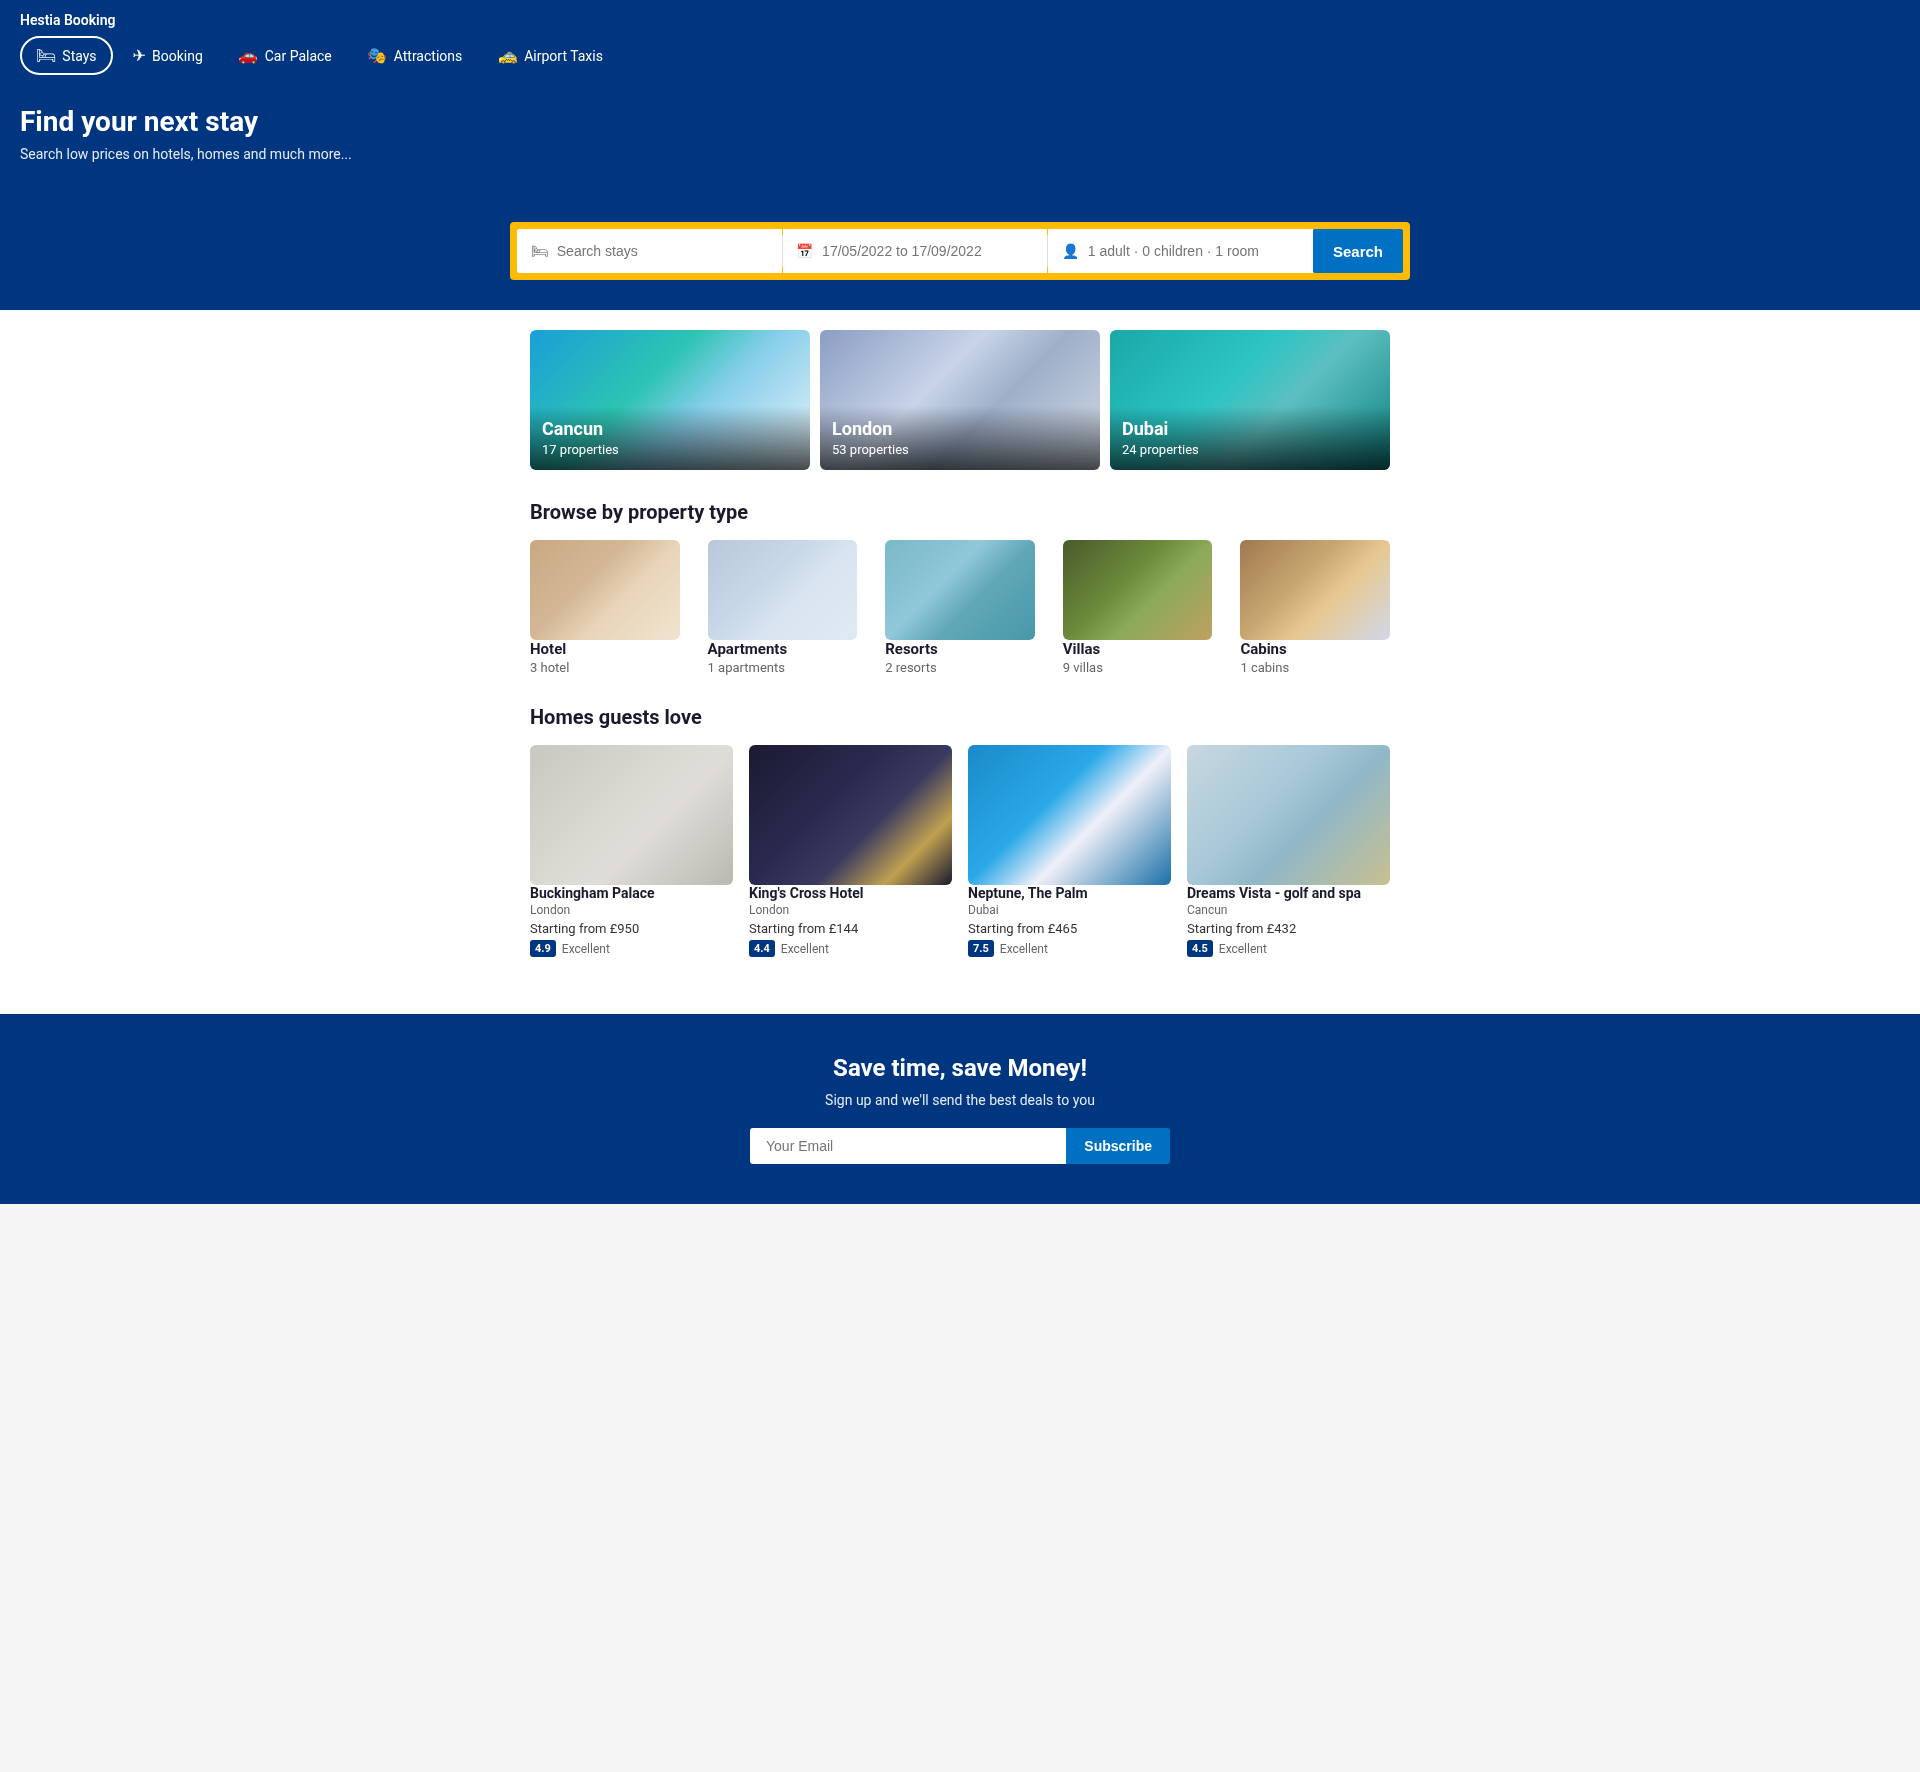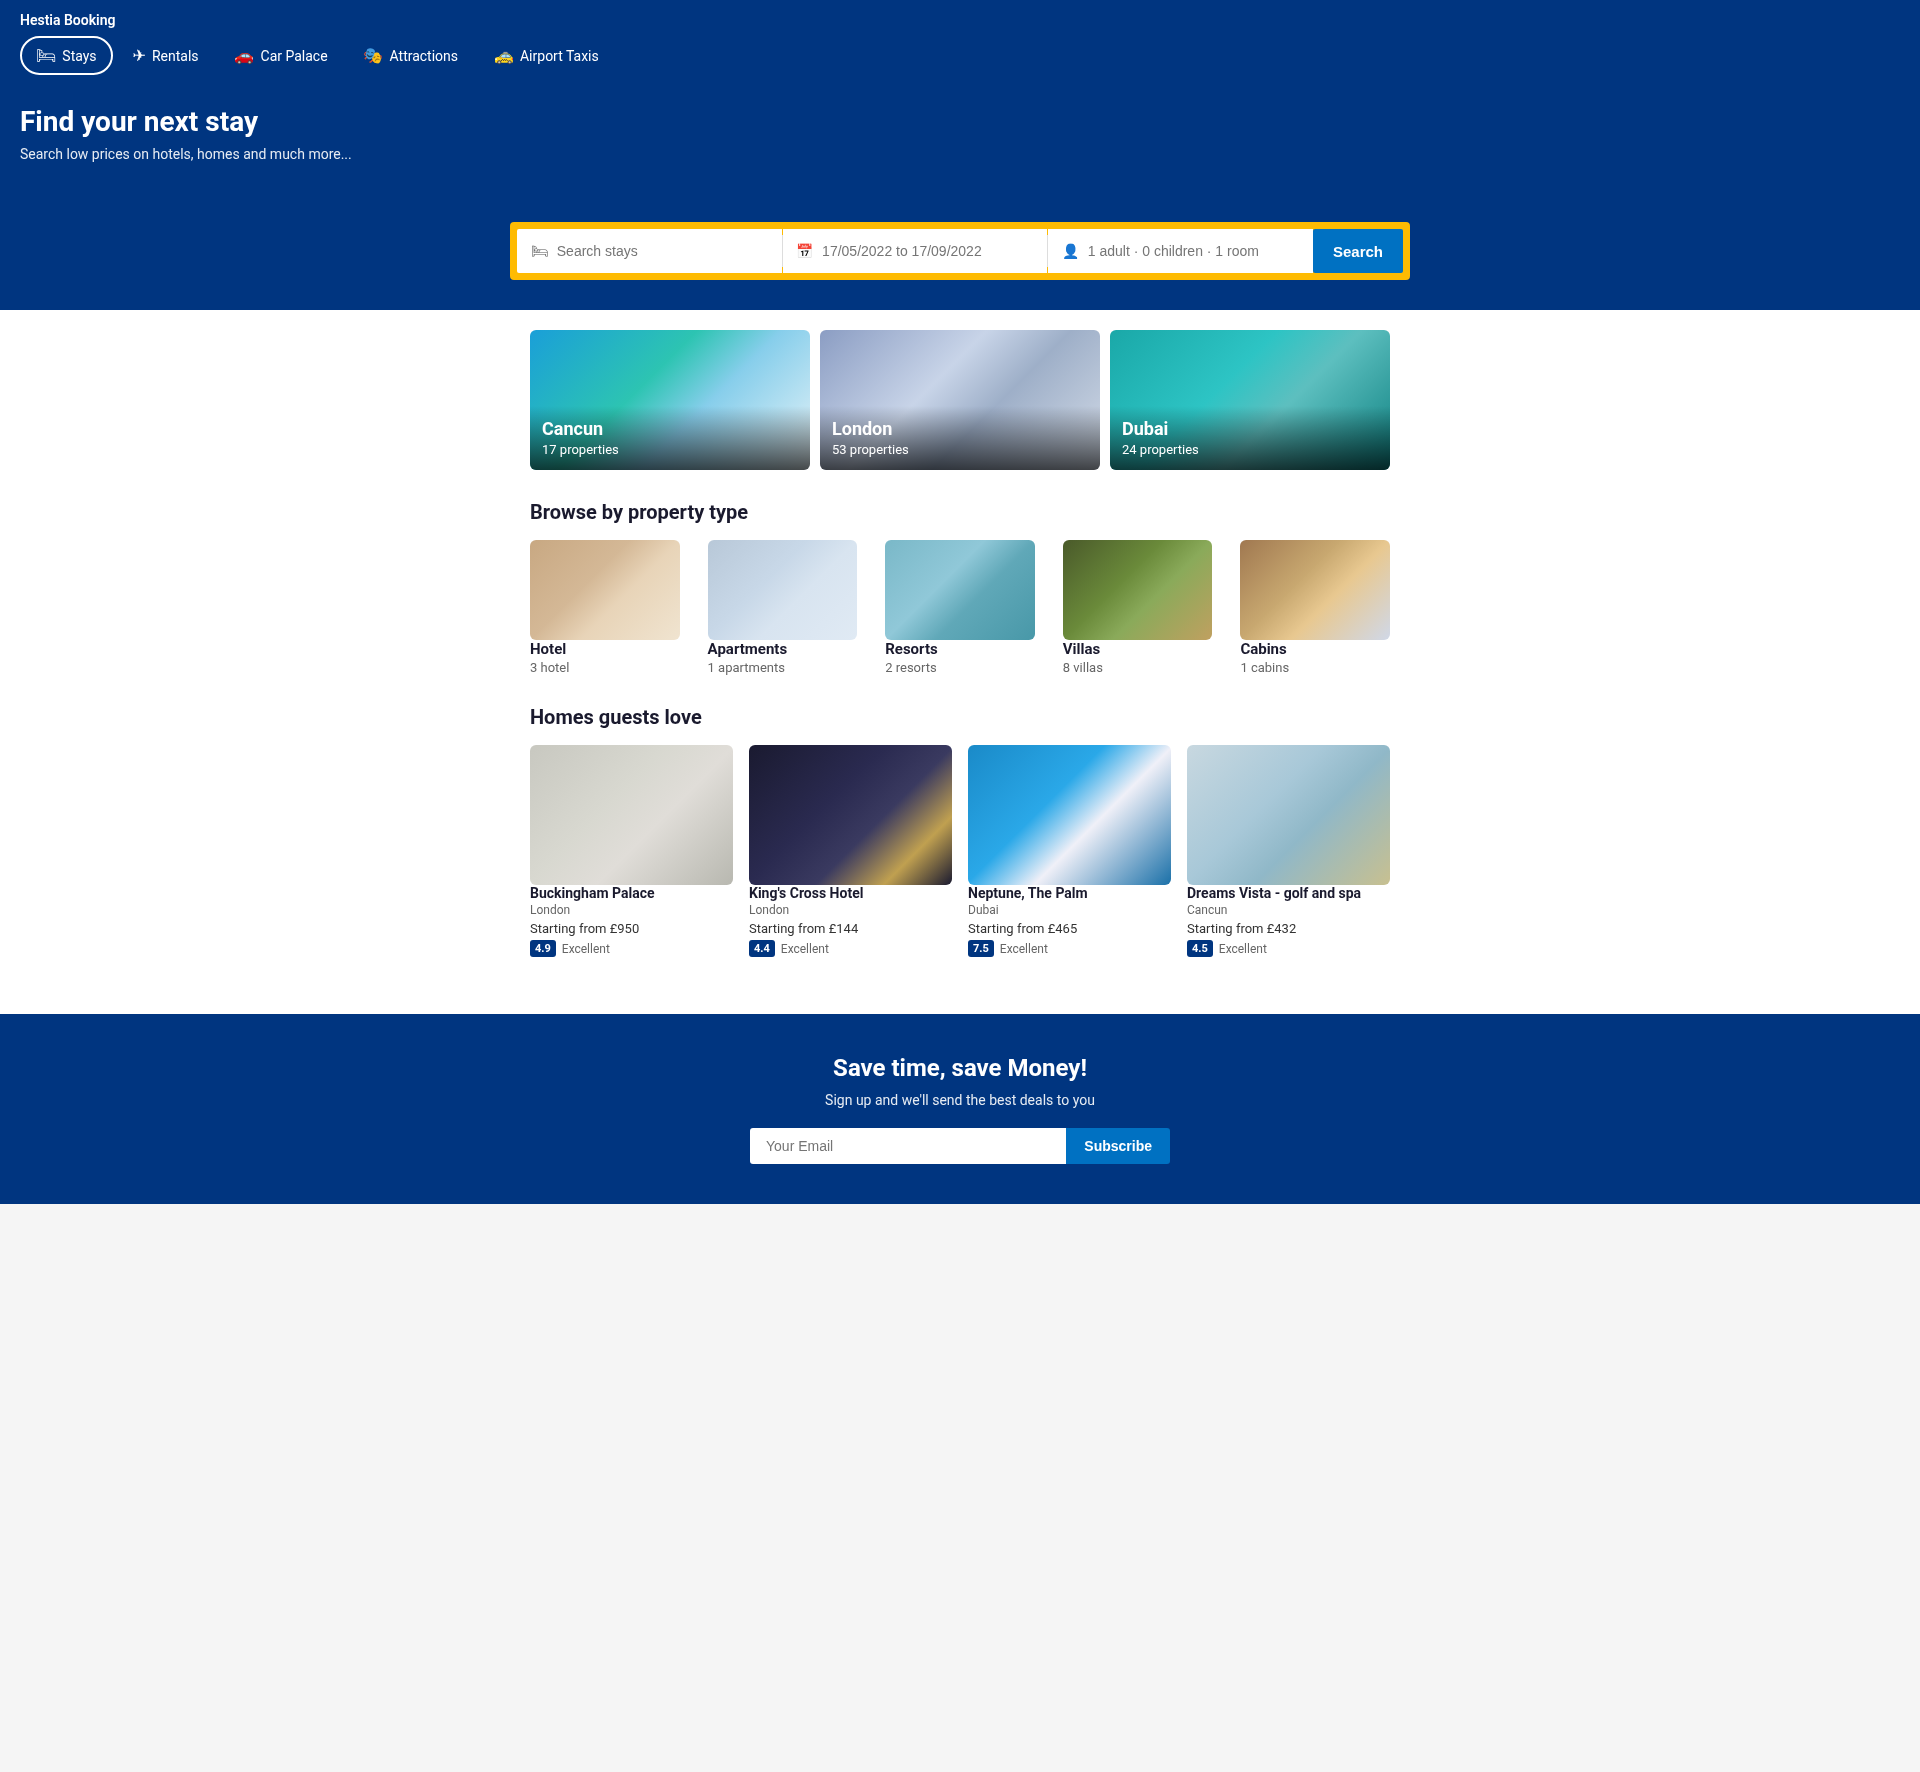--- a/index.html
+++ b/index.html
@@ -94,7 +94,7 @@
       </div>
       <div class="nav-item">
         <span class="nav-icon">✈</span>
-        <span>Rentals</span>
+        <span>Booking</span>
       </div>
       <div class="nav-item">
         <span class="nav-icon">🚗</span>

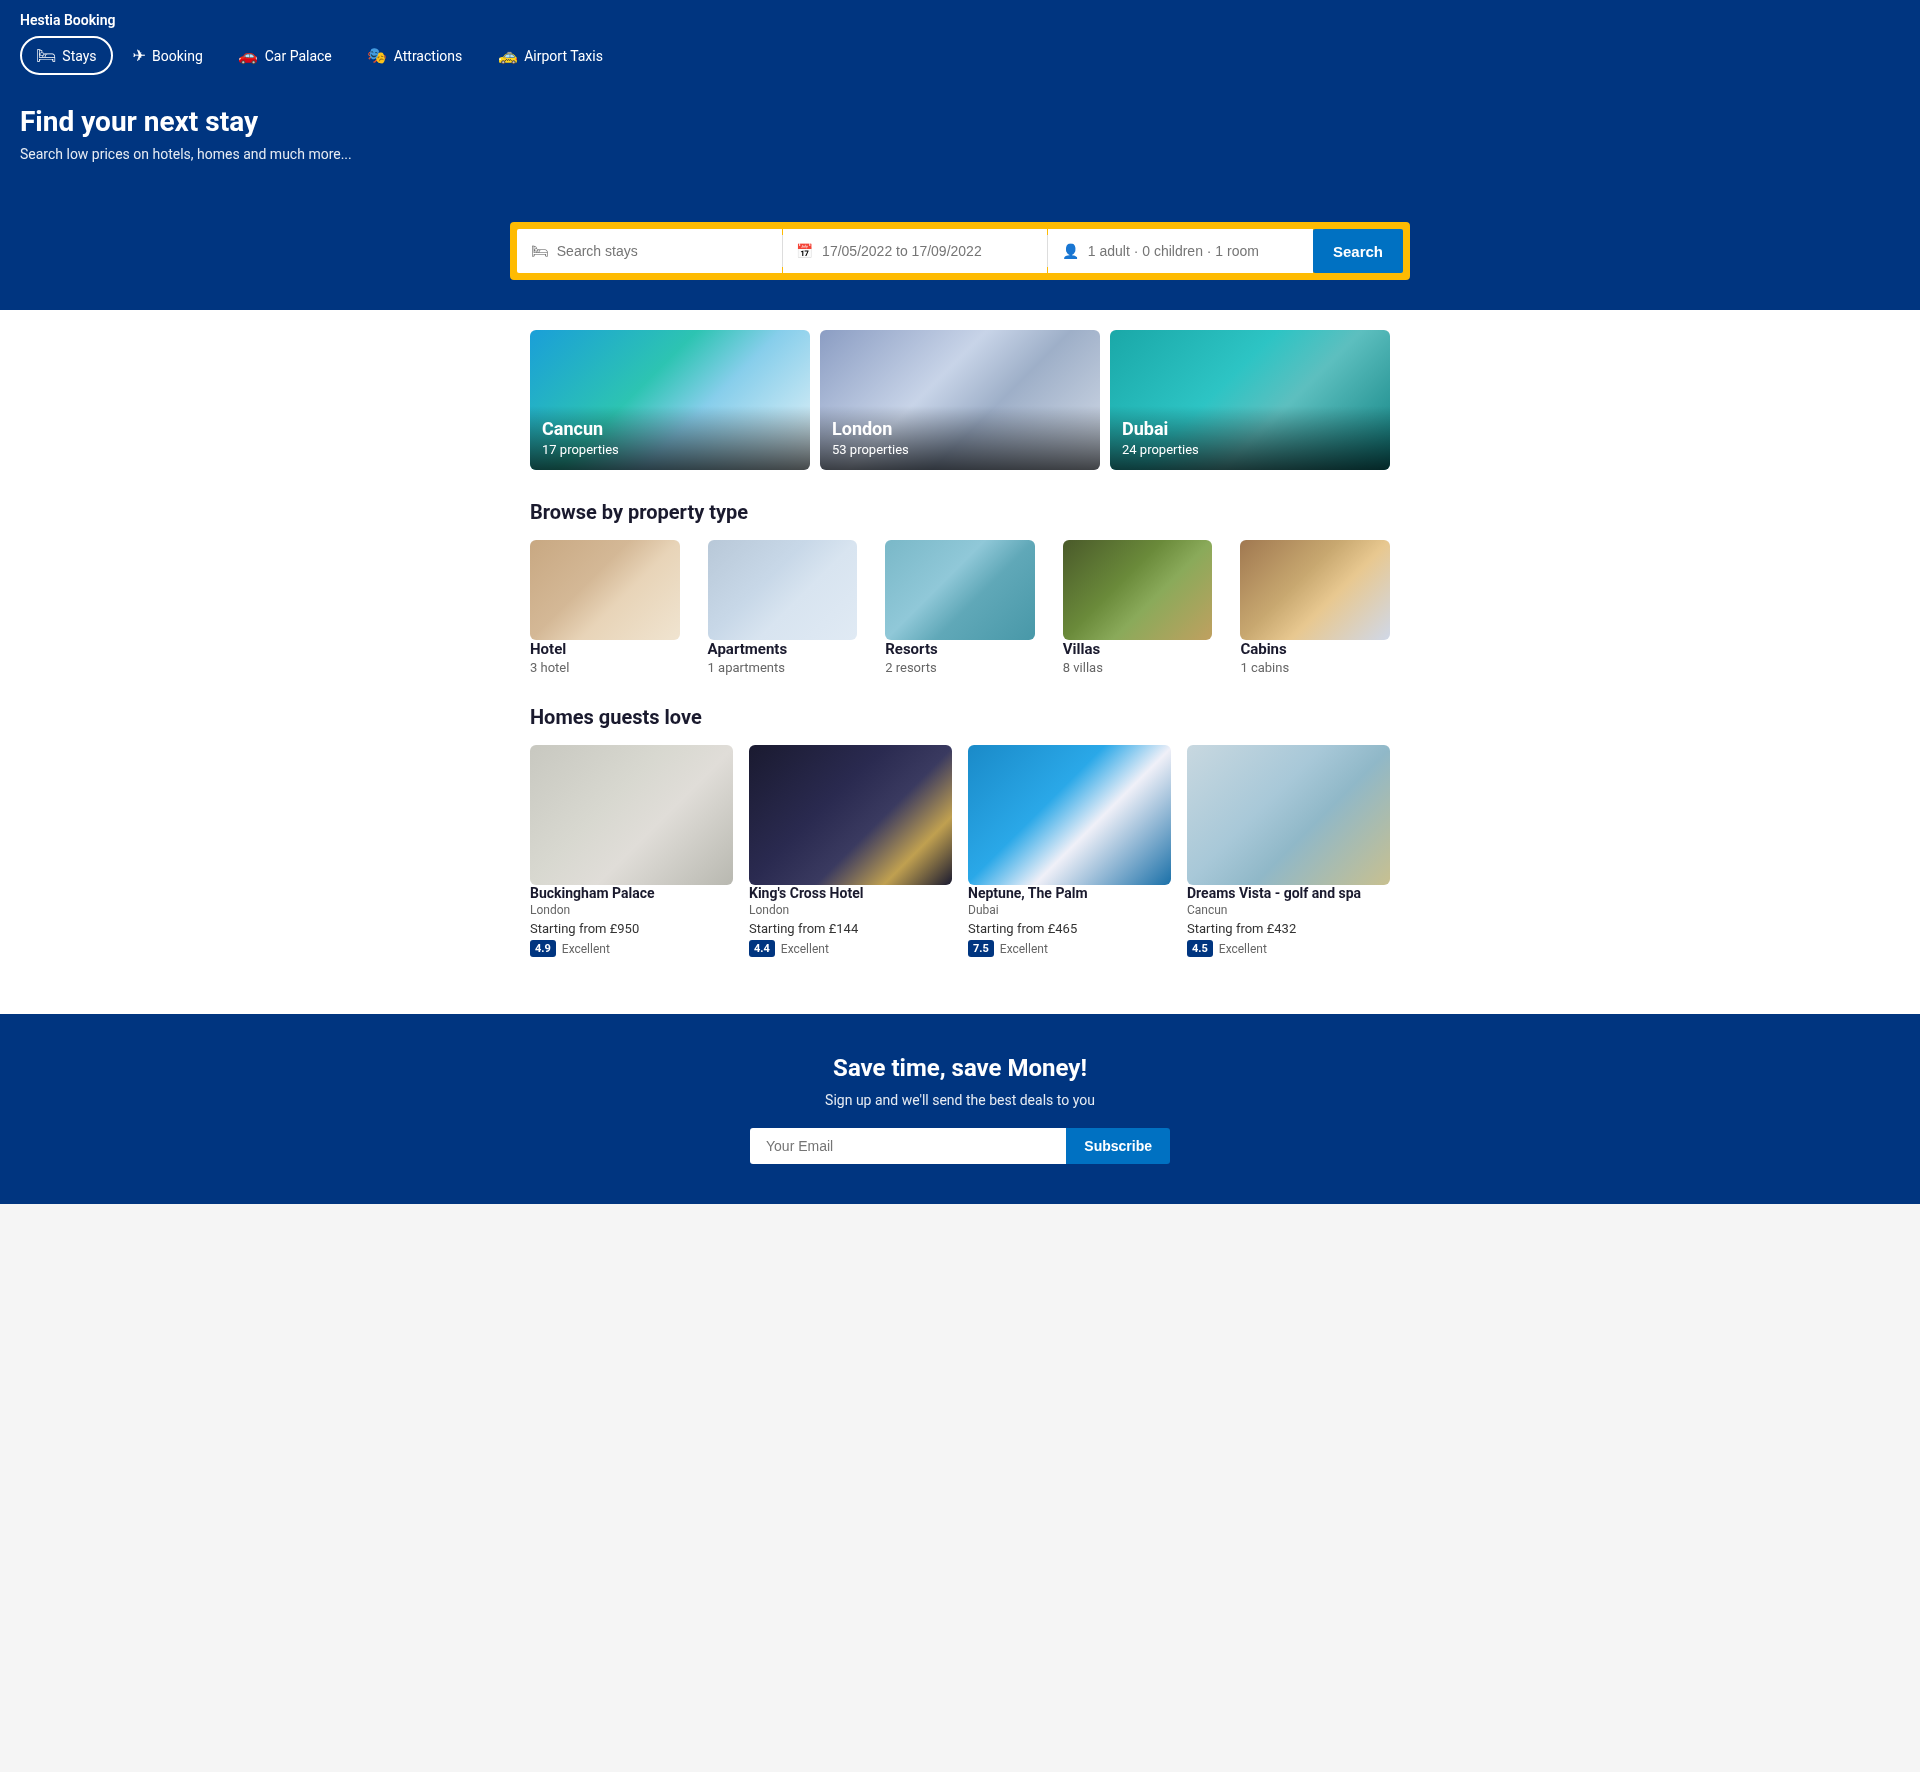--- a/index.html
+++ b/index.html
@@ -180,7 +180,7 @@
         <div class="property-card">
           <div class="prop-villas"></div>
           <div class="property-label">Villas</div>
-          <div class="property-count">8 villas</div>
+          <div class="property-count">9 villas</div>
         </div>
         <div class="property-card">
           <div class="prop-cabins"></div>

